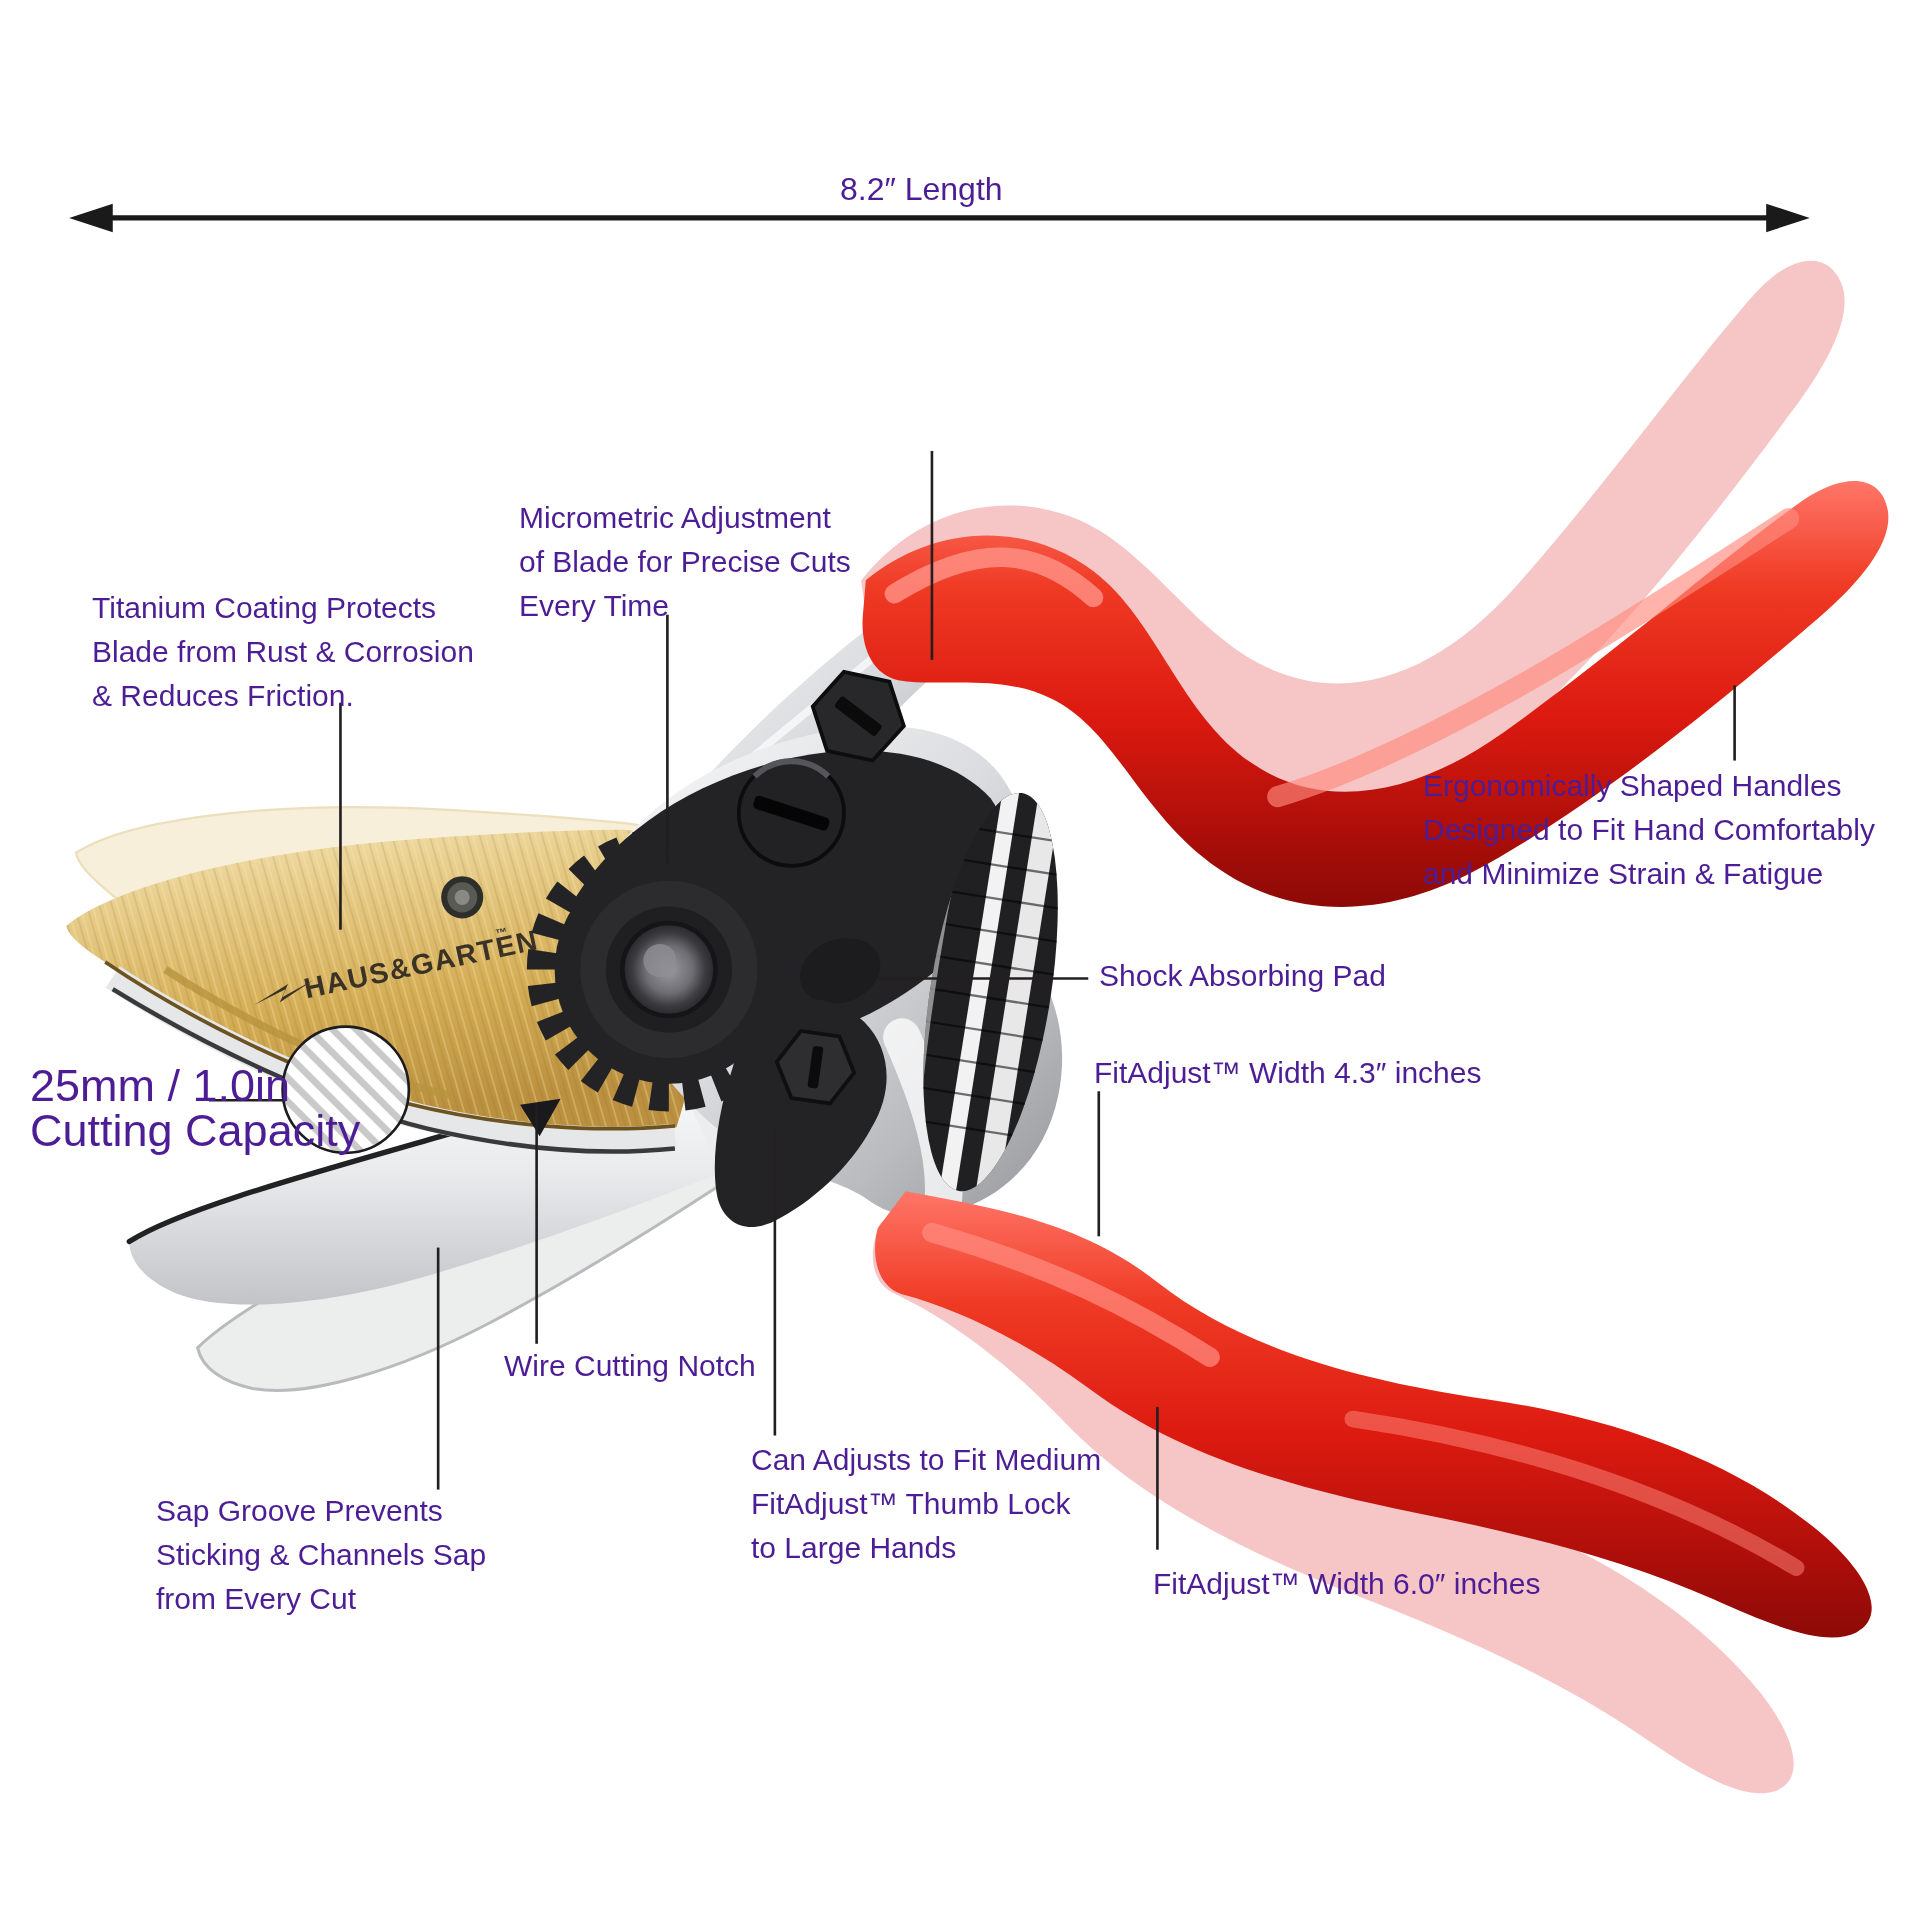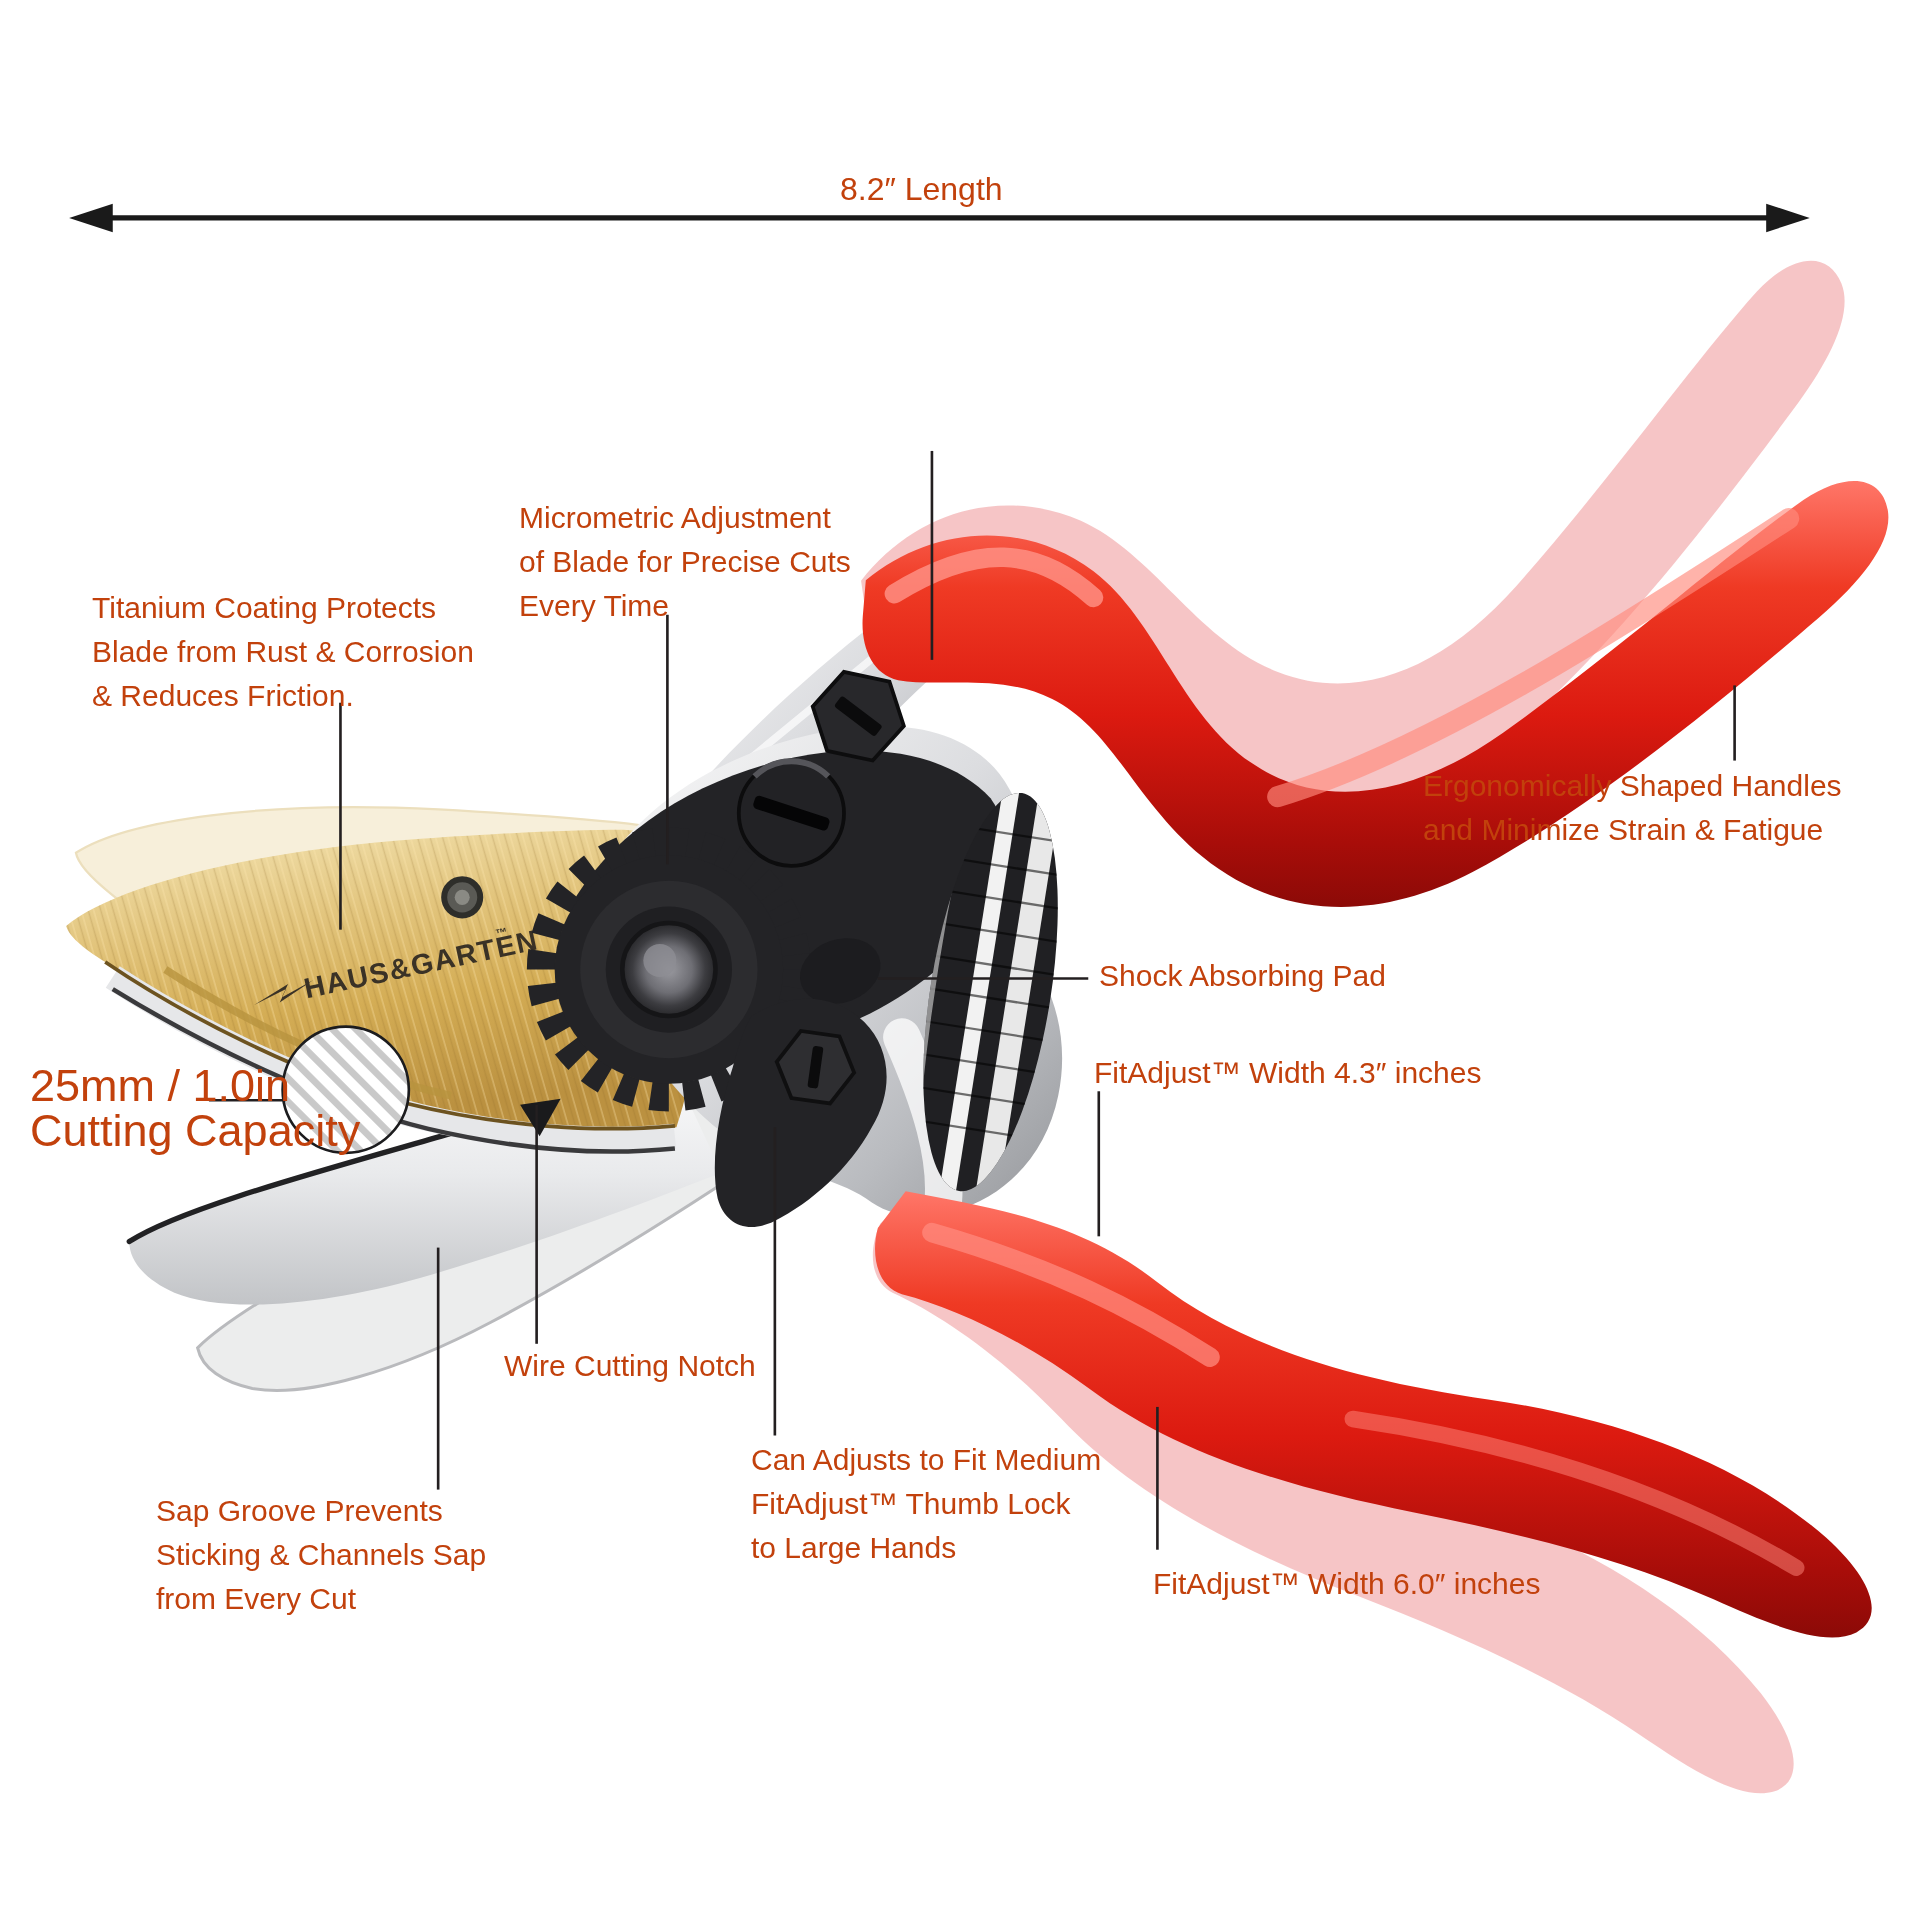--- a/index.html
+++ b/index.html
@@ -6,7 +6,7 @@
   body{width:1924px;height:1924px;position:relative;font-family:"Liberation Sans",sans-serif;}
   #stage{position:absolute;left:0;top:0;width:1924px;height:1924px;overflow:hidden;}
   #art{position:absolute;left:0;top:0;}
-  .label{position:absolute;color:#c2410c;font-size:30px;line-height:44px;white-space:nowrap;}
+  .label{position:absolute;color:#4c1d95;font-size:30px;line-height:44px;white-space:nowrap;}
   .label.big{font-size:45px;line-height:45px;}
   .label.dim{font-size:32px;}
 </style>

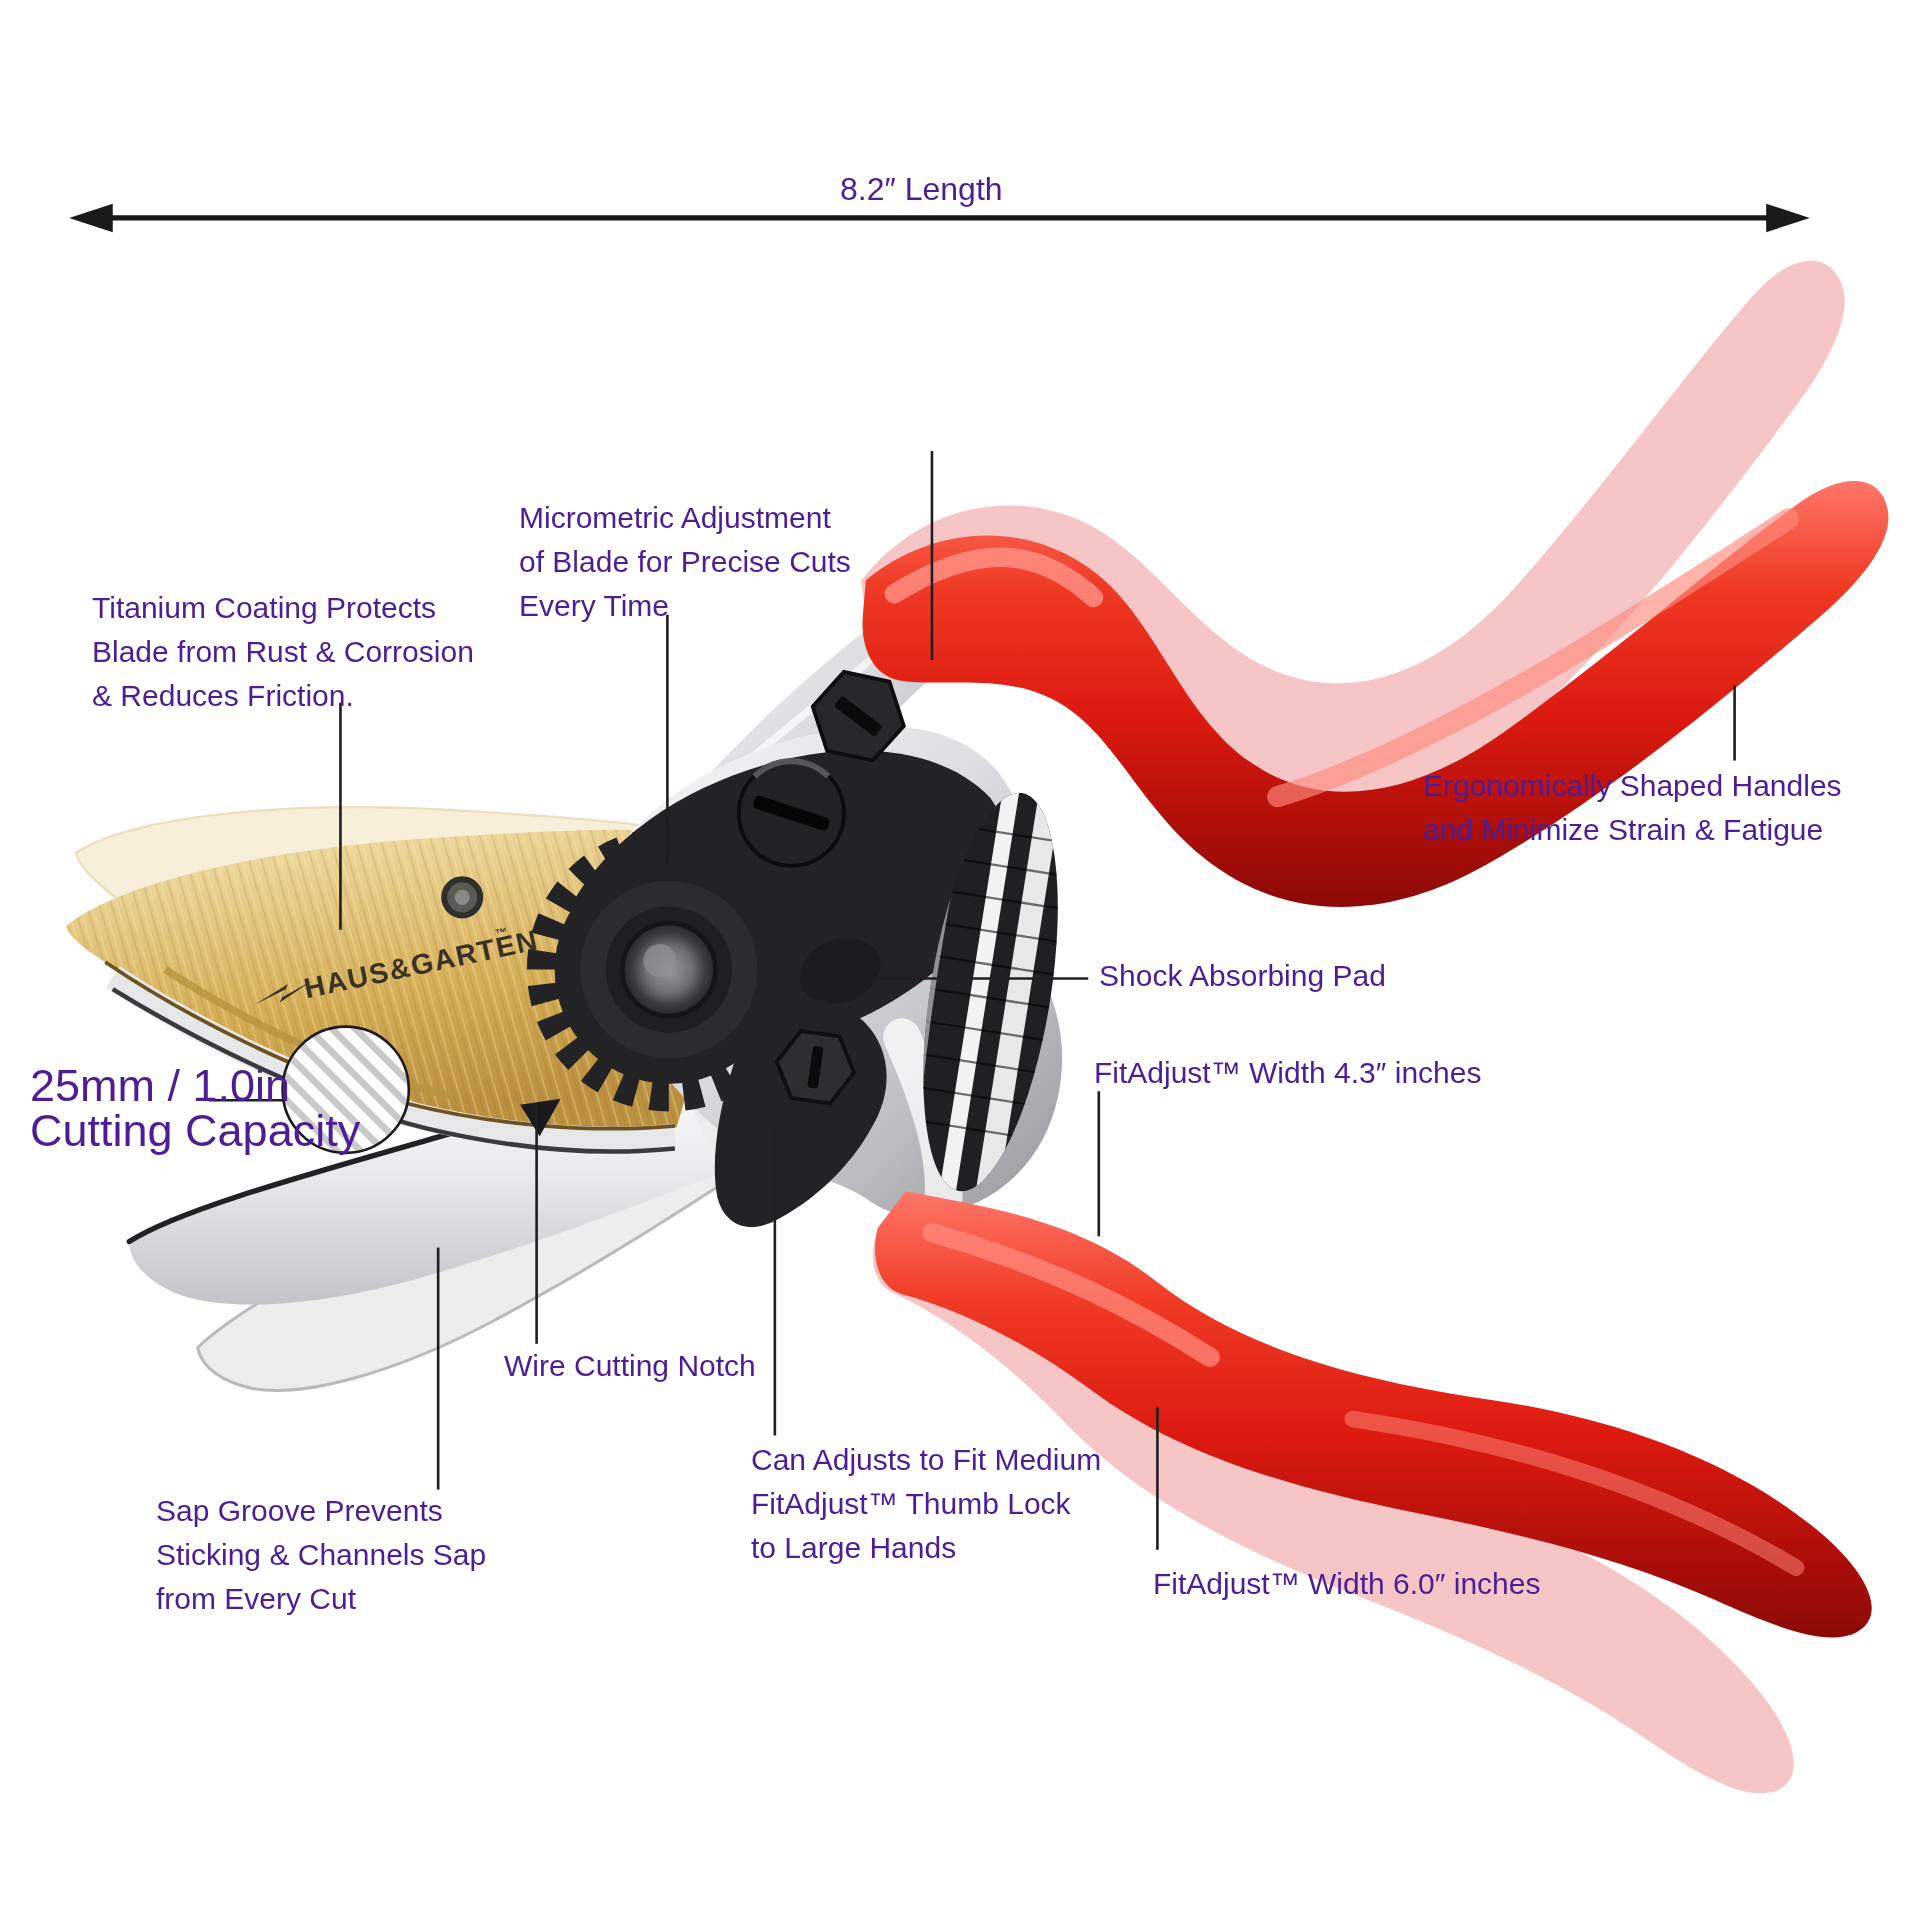--- a/index.html
+++ b/index.html
@@ -197,6 +197,7 @@
 
 <div class="label" style="left:1423px;top:764px">
   <div>Ergonomically Shaped Handles</div>
+  <div>Designed to Fit Hand Comfortably</div>
   <div>and Minimize Strain &amp; Fatigue</div>
 </div>
 

